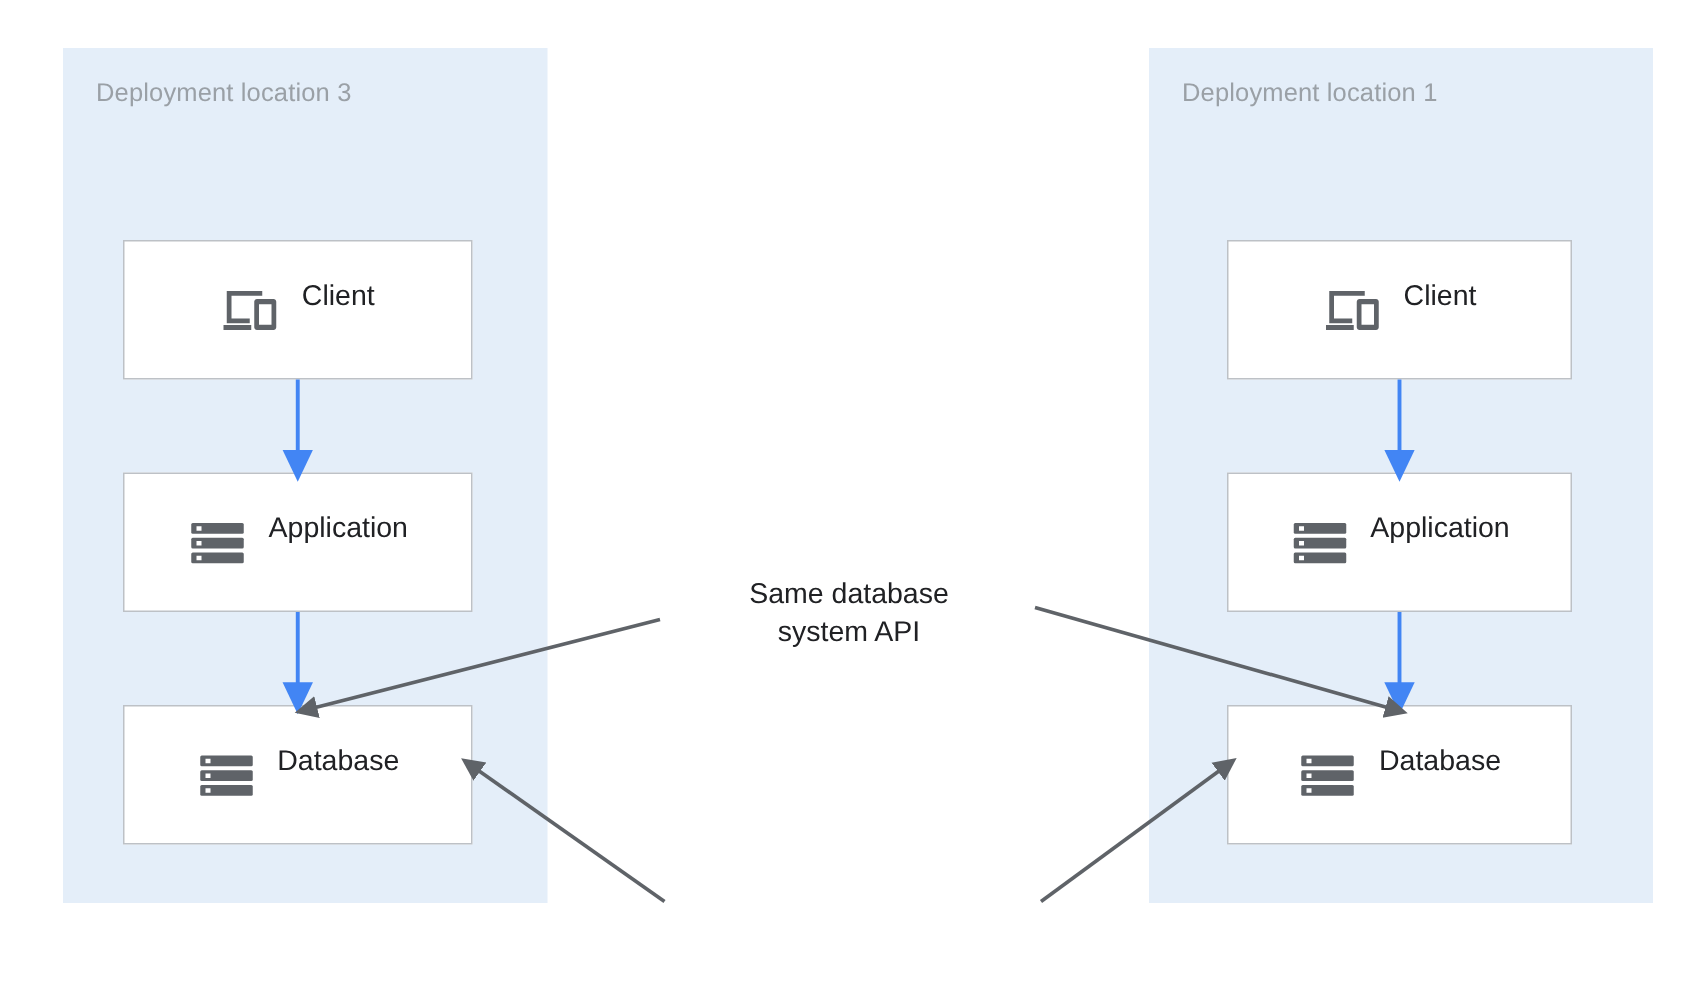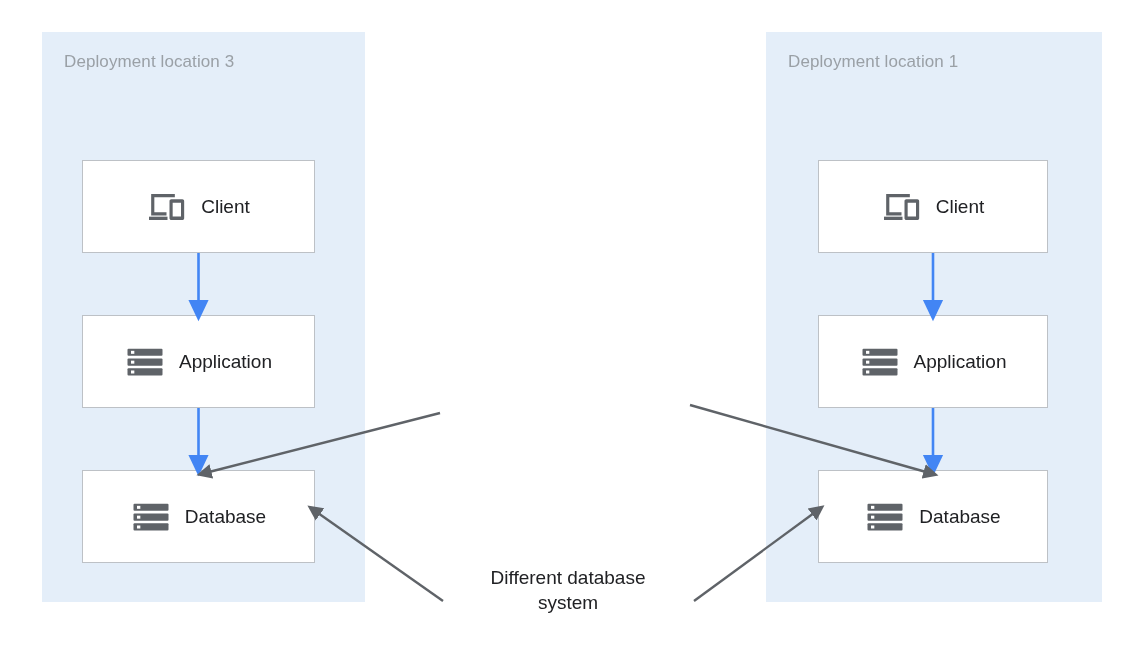--- a/index.html
+++ b/index.html
@@ -41,7 +41,7 @@
   }
   .node-inner {
     display: flex;
-    align-items: center;
+    align-items: flex-start;
     gap: 14px;
   }
   .node-icon {

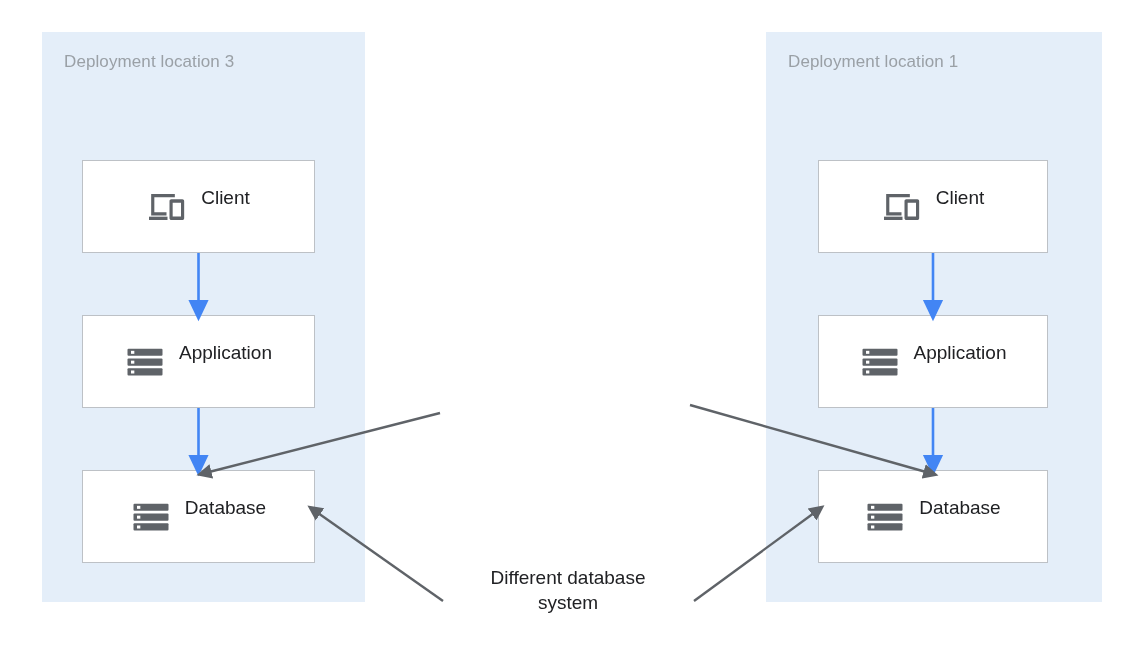--- a/index.html
+++ b/index.html
@@ -206,6 +206,8 @@
     </g>
   </svg>
 
+  <div class="annot" style="left:441px; top:384px; width:250px;">Same database
+system API</div>
 
   <div class="annot" style="left:443px; top:565px; width:250px;">Different database
 system</div>

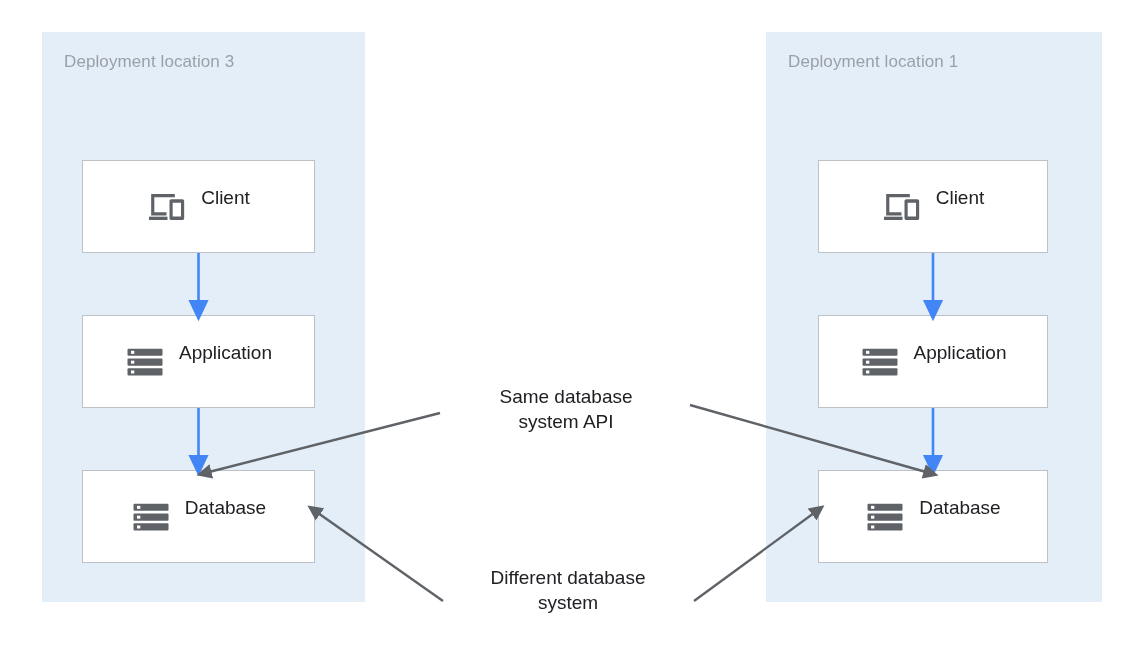--- a/index.html
+++ b/index.html
@@ -209,8 +209,6 @@
   <div class="annot" style="left:441px; top:384px; width:250px;">Same database
 system API</div>
 
-  <div class="annot" style="left:443px; top:565px; width:250px;">Different database
-system</div>
 
 </div>
 

